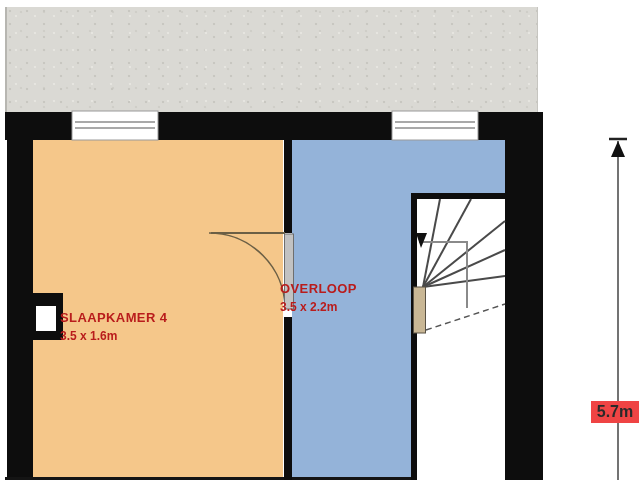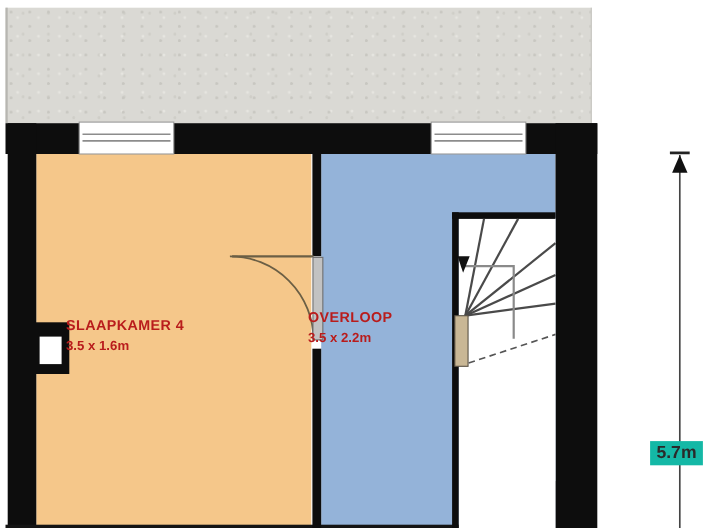--- a/index.html
+++ b/index.html
@@ -25,7 +25,7 @@
   .label{position:absolute;text-align:left;color:#b91c1c;}
   .label .room-name{font-size:13px;font-weight:bold;letter-spacing:.4px;}
   .label .room-size{font-size:12px;font-weight:bold;margin-top:4px;}
-  .bedroom-label{left:60px;top:288px;width:195px;}
+  .bedroom-label{left:60px;top:310px;width:195px;}
   .overloop-label{left:280px;top:281px;width:150px;}
   .dim-label{
     position:absolute;left:591px;top:401px;width:48px;

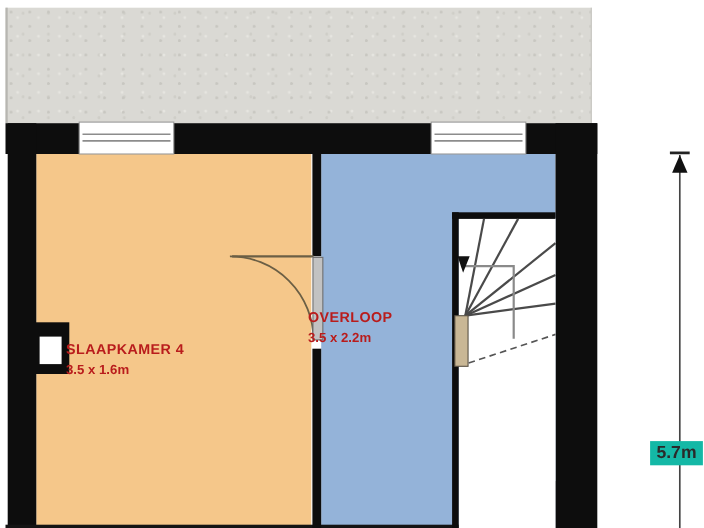--- a/index.html
+++ b/index.html
@@ -29,7 +29,7 @@
   .overloop-label{left:280px;top:281px;width:150px;}
   .dim-label{
     position:absolute;left:591px;top:401px;width:48px;
-    background:#14b8a6;color:#2a2a2a;font-size:16px;font-weight:bold;
+    background:#ef4444;color:#2a2a2a;font-size:16px;font-weight:bold;
     text-align:center;line-height:22px;
   }
 </style>

